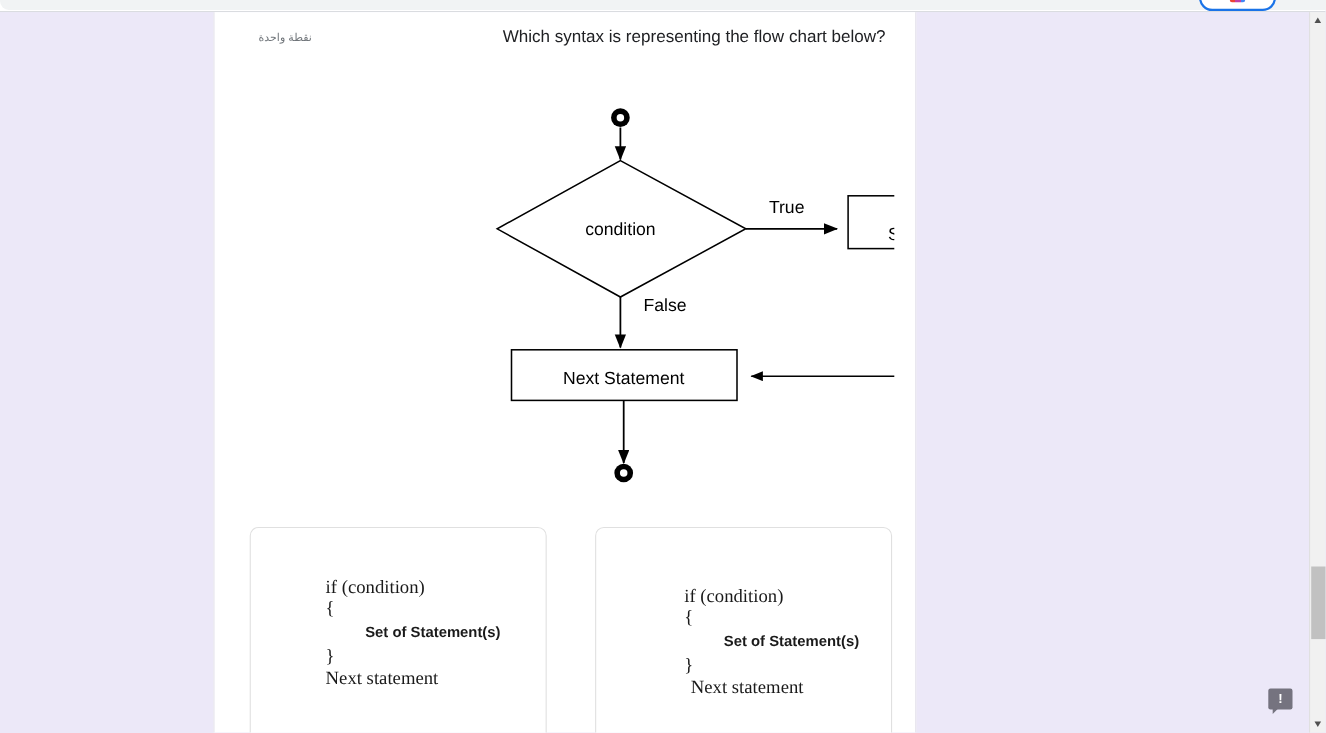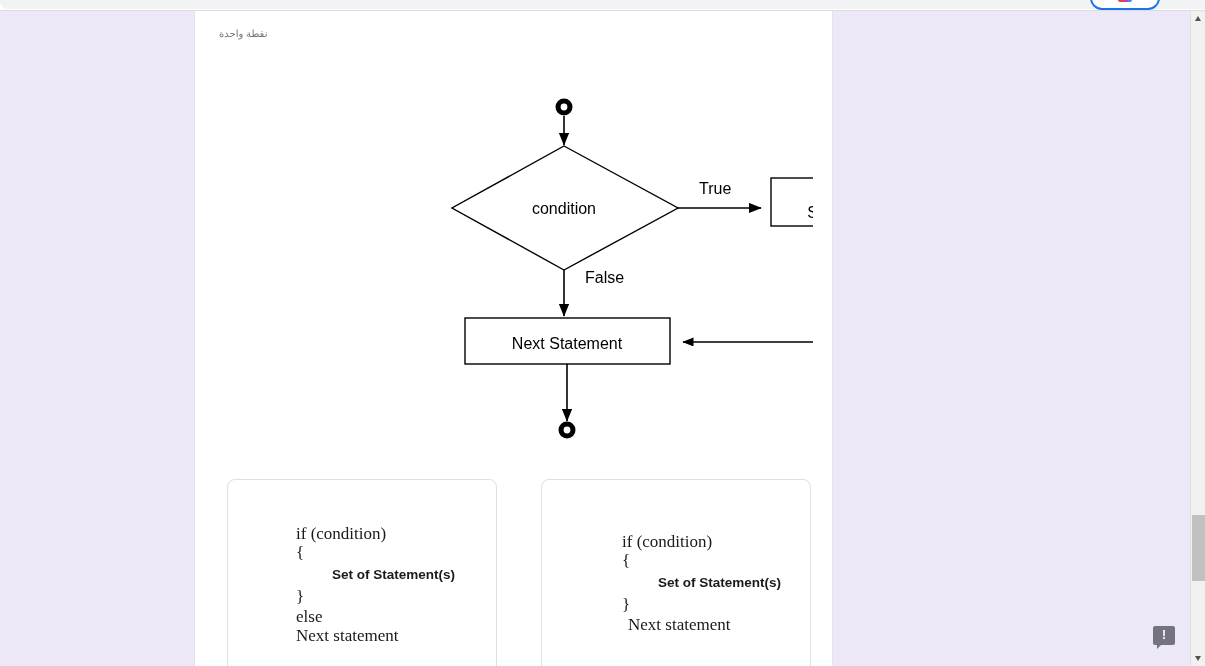--- a/index.html
+++ b/index.html
@@ -59,7 +59,7 @@
 
   
   #question-header {
-    position: absolute; left: 0; top: 0;
+    position: absolute; left: 16px; top: 0;
     width: 639px; height: 60px;
   }
   #points-label {

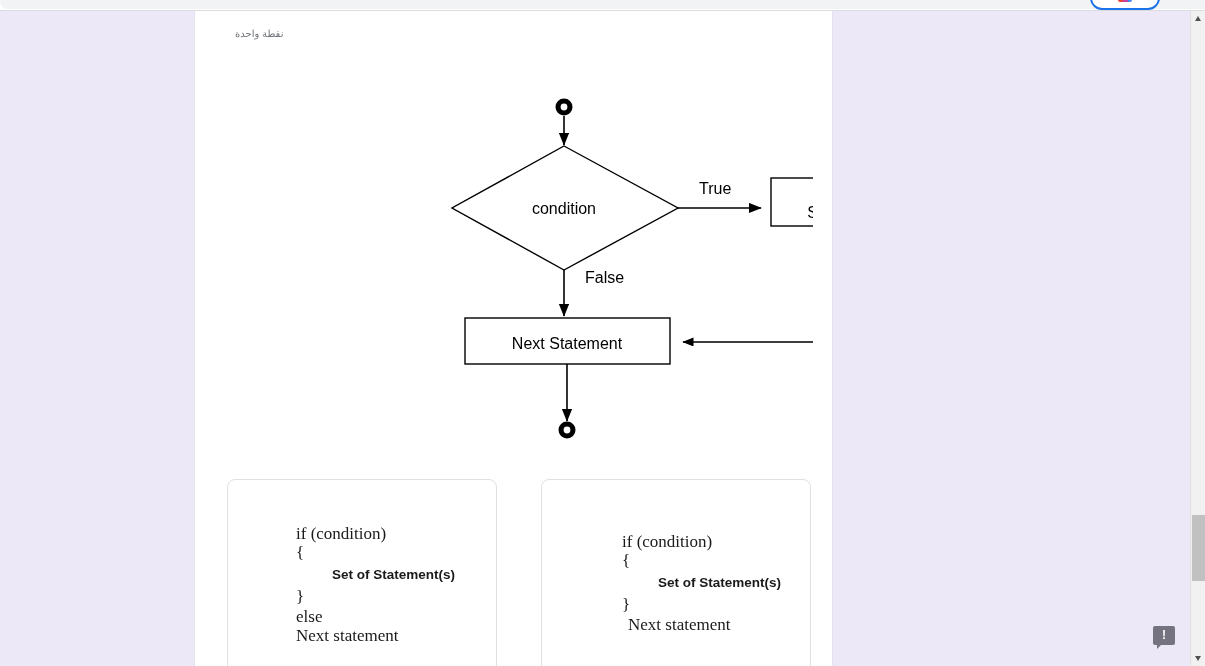--- a/index.html
+++ b/index.html
@@ -202,6 +202,7 @@
 
     <div id="question-header">
       <div id="points-label">نقطة واحدة</div>
+      <div id="question-text">?Which syntax is representing the flow chart below</div>
     </div>
 
     <div id="flowchart">

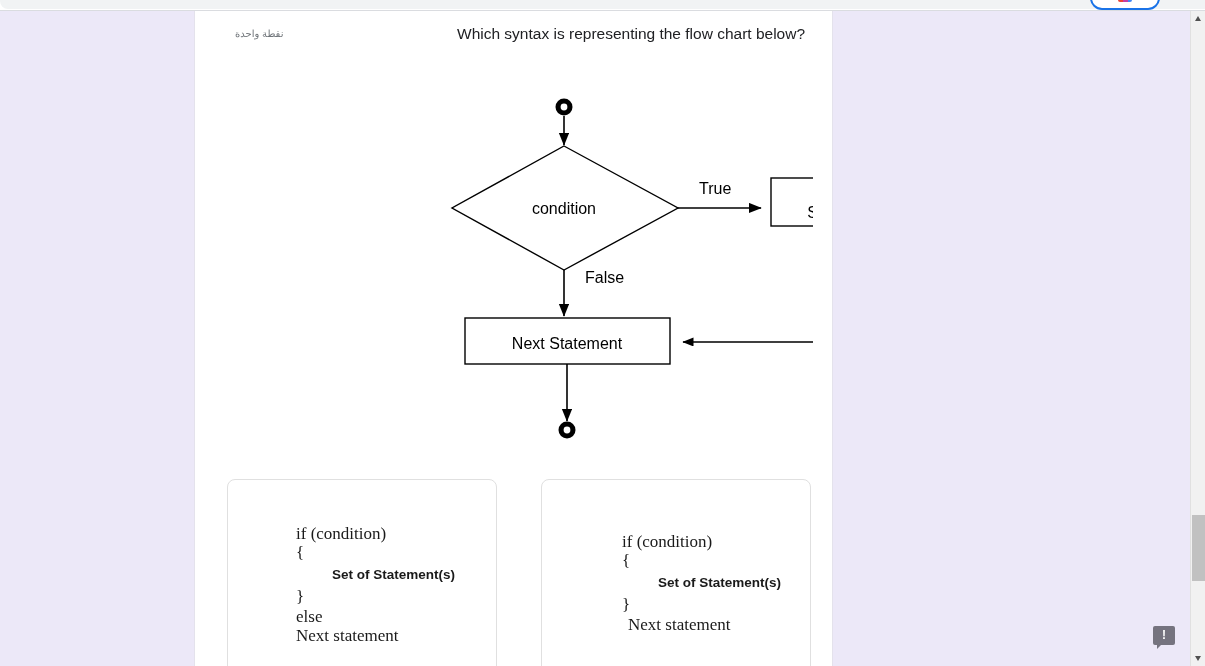--- a/index.html
+++ b/index.html
@@ -253,7 +253,6 @@
         <div class="code-line brace">{</div>
         <div class="code-line bold indent">Set of Statement(s)</div>
         <div class="code-line brace">}</div>
-        <div class="code-line">else</div>
         <div class="code-line">Next statement</div>
       </div>
     </div>

